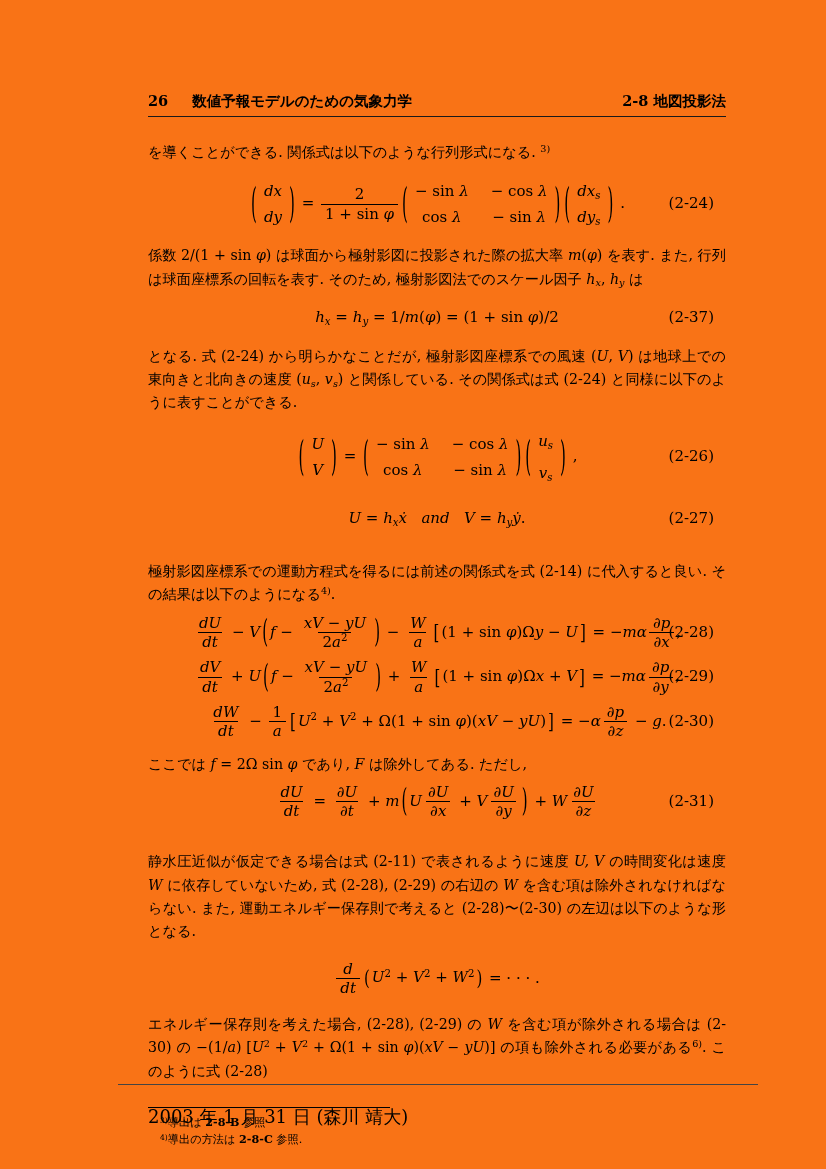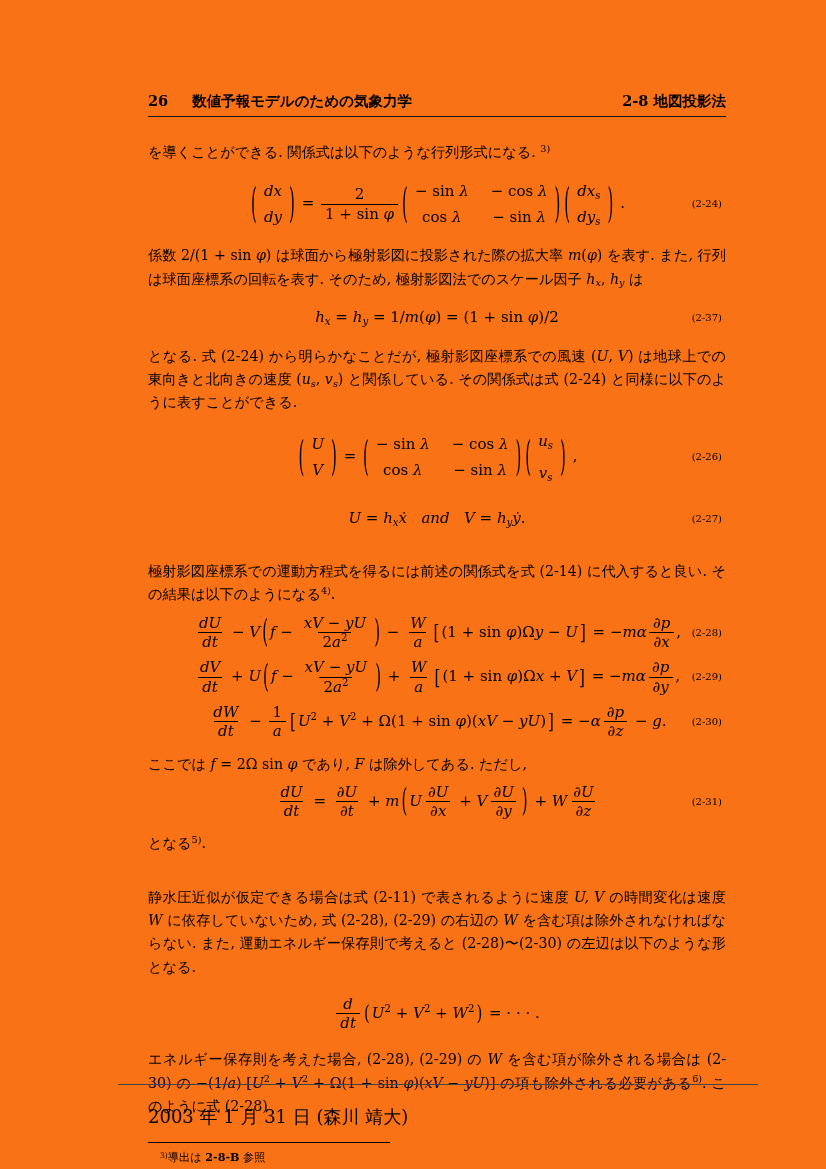--- a/index.html
+++ b/index.html
@@ -31,7 +31,7 @@
   .eq{position:relative;text-align:center;font-size:15px;margin:16px 0;line-height:1.45;}
   .eq.tight{margin:7px 0;}
   .eq.roomy{margin-top:24px;margin-bottom:24px;}
-  .eq .eqno{position:absolute;right:4px;top:50%;transform:translateY(-50%);font-size:10px;font-style:normal;}
+  .eq .eqno{position:absolute;right:12px;top:50%;transform:translateY(-50%);font-size:15px;font-style:normal;}
   .eq-body{display:inline-block;}
 
   .frac{display:inline-flex;flex-direction:column;align-items:center;vertical-align:middle;

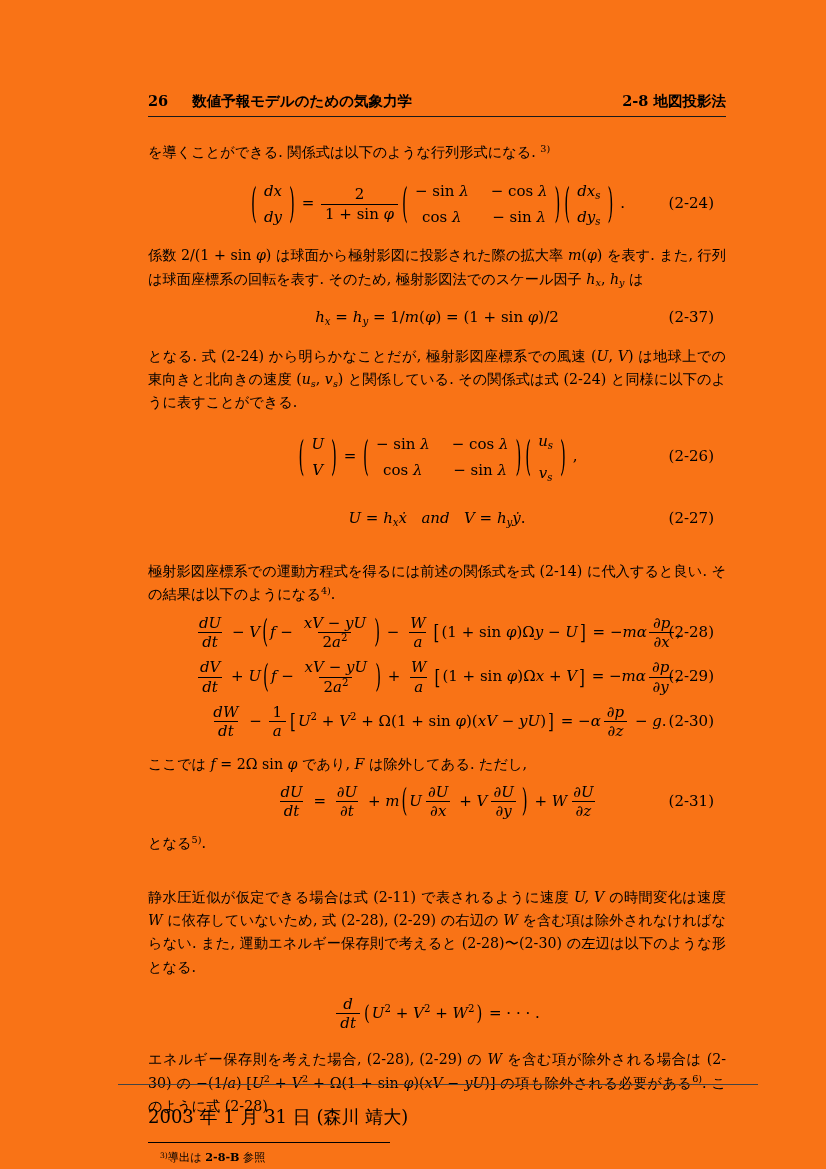--- a/index.html
+++ b/index.html
@@ -193,7 +193,6 @@
       <span class="eqno">(2-31)</span>
     </div>
 
-    <p class="para"><span class="mk-j">となる</span><sup>5)</sup><span class="mk-j">.</span></p>
 
     <p class="para gap"><span class="mk-j">静水圧近似が仮定できる場合は式 (2-11) で表されるように速度 </span><span class="mk-i">U, V</span><span class="mk-j"> の時間変化は速度 </span><span class="mk-i">W</span><span class="mk-j"> に依存していないため, 式 (2-28), (2-29) の右辺の </span><span class="mk-i">W</span><span class="mk-j"> を含む項は除外されなければならない. また, 運動エネルギー保存則で考えると (2-28)〜(2-30) の左辺は以下のような形となる.</span></p>
 

